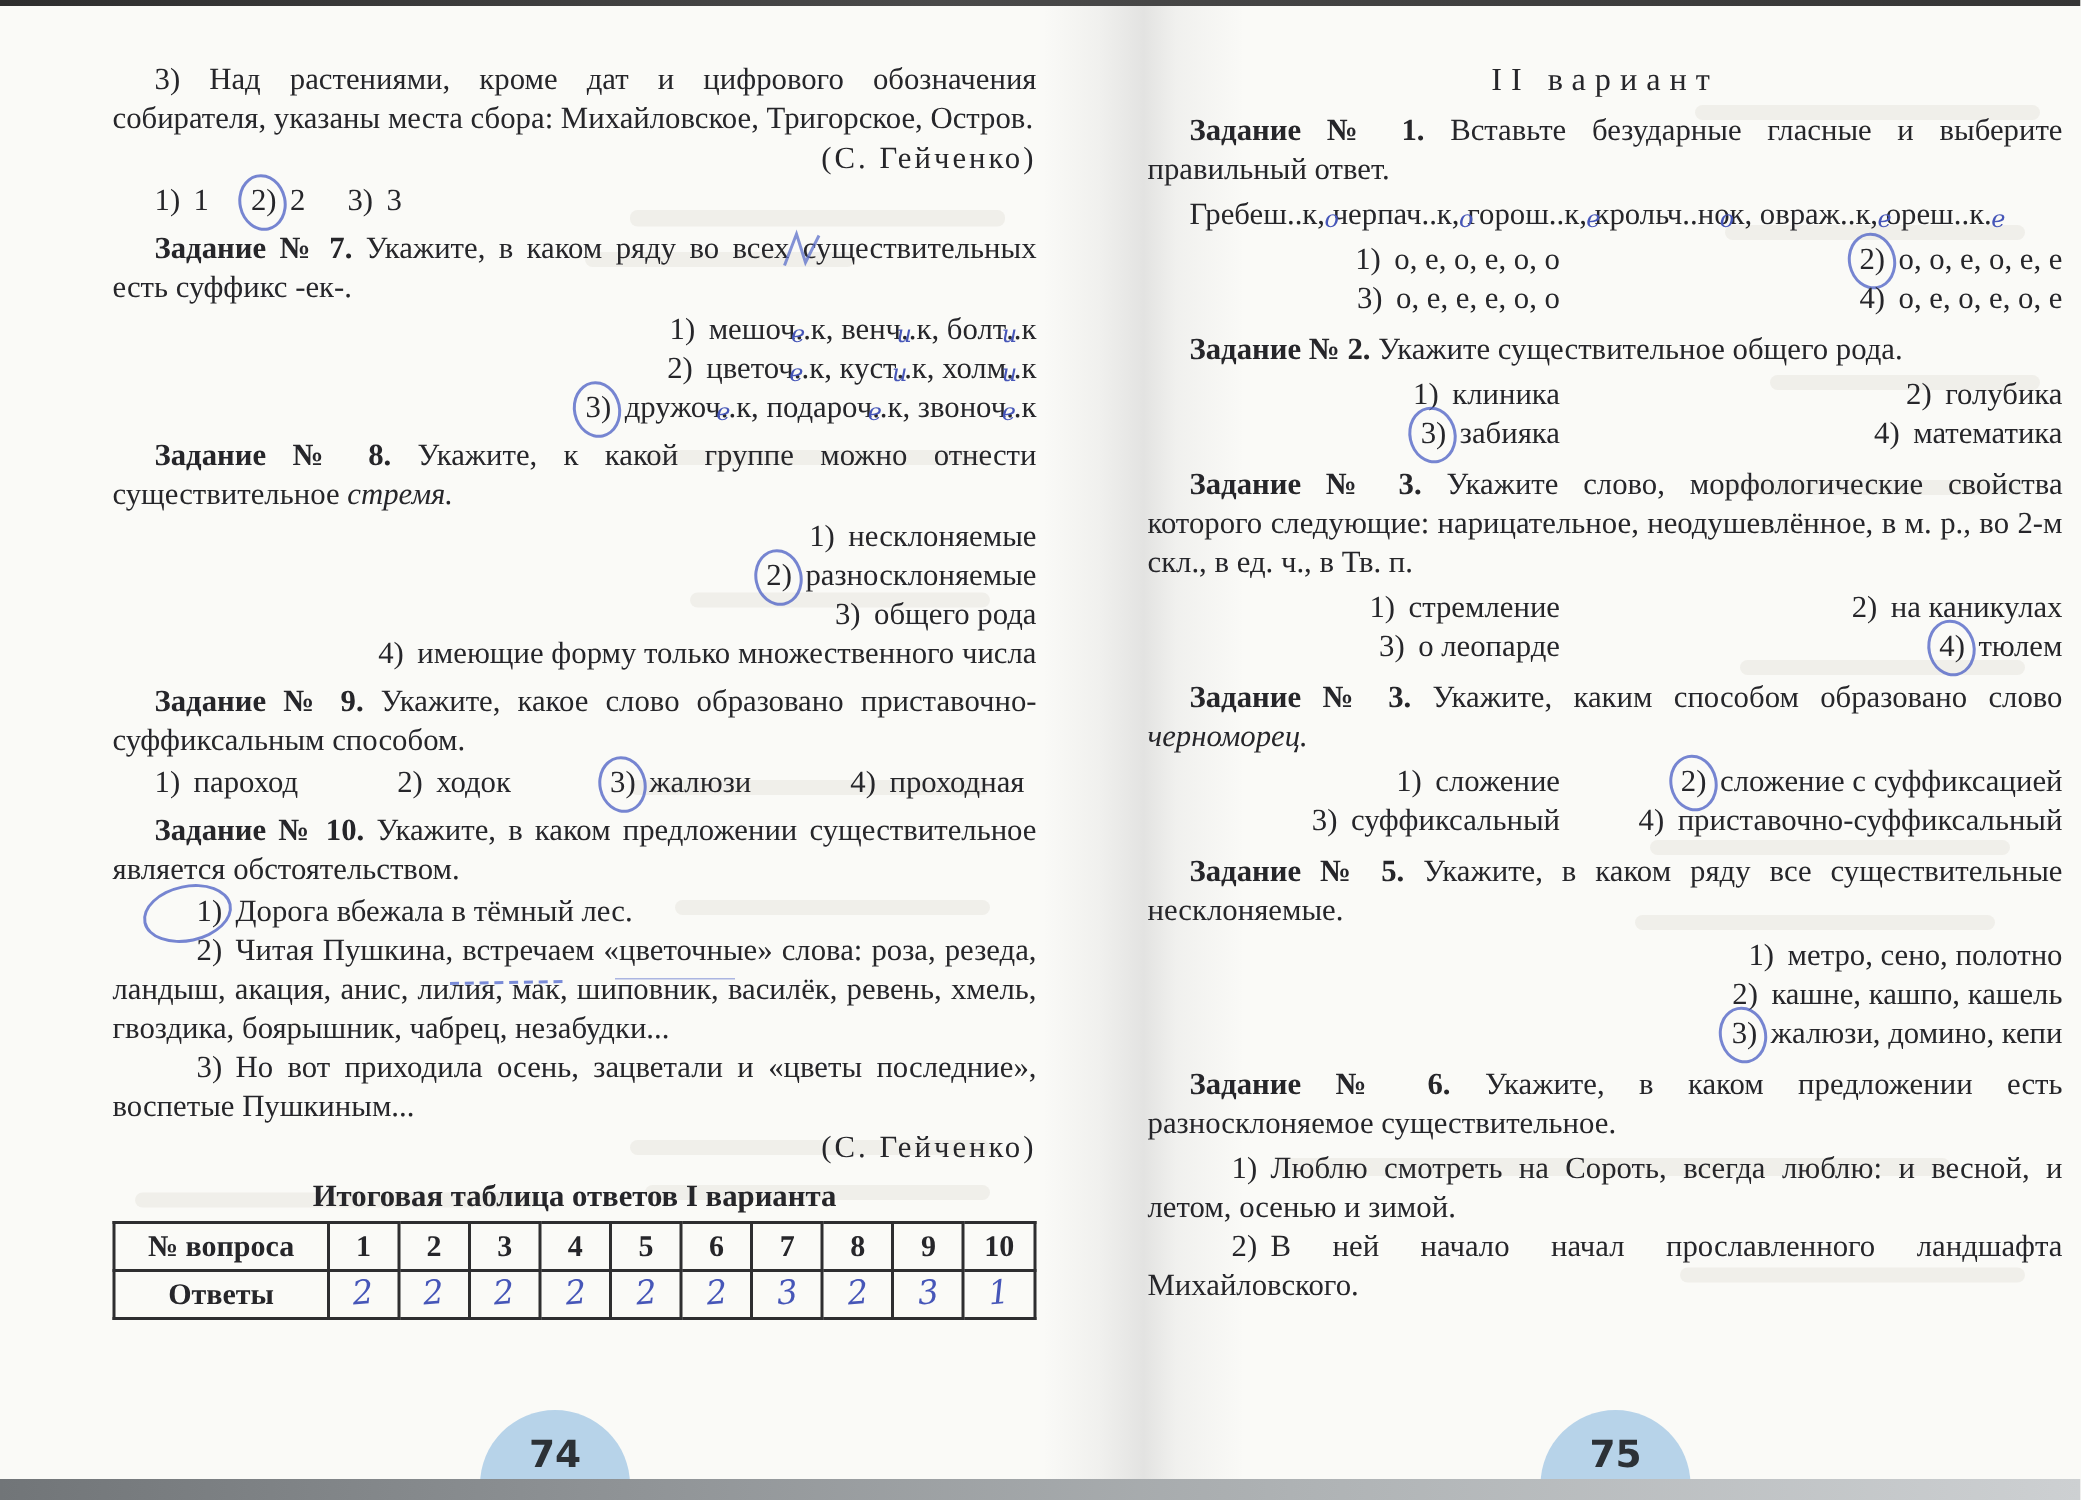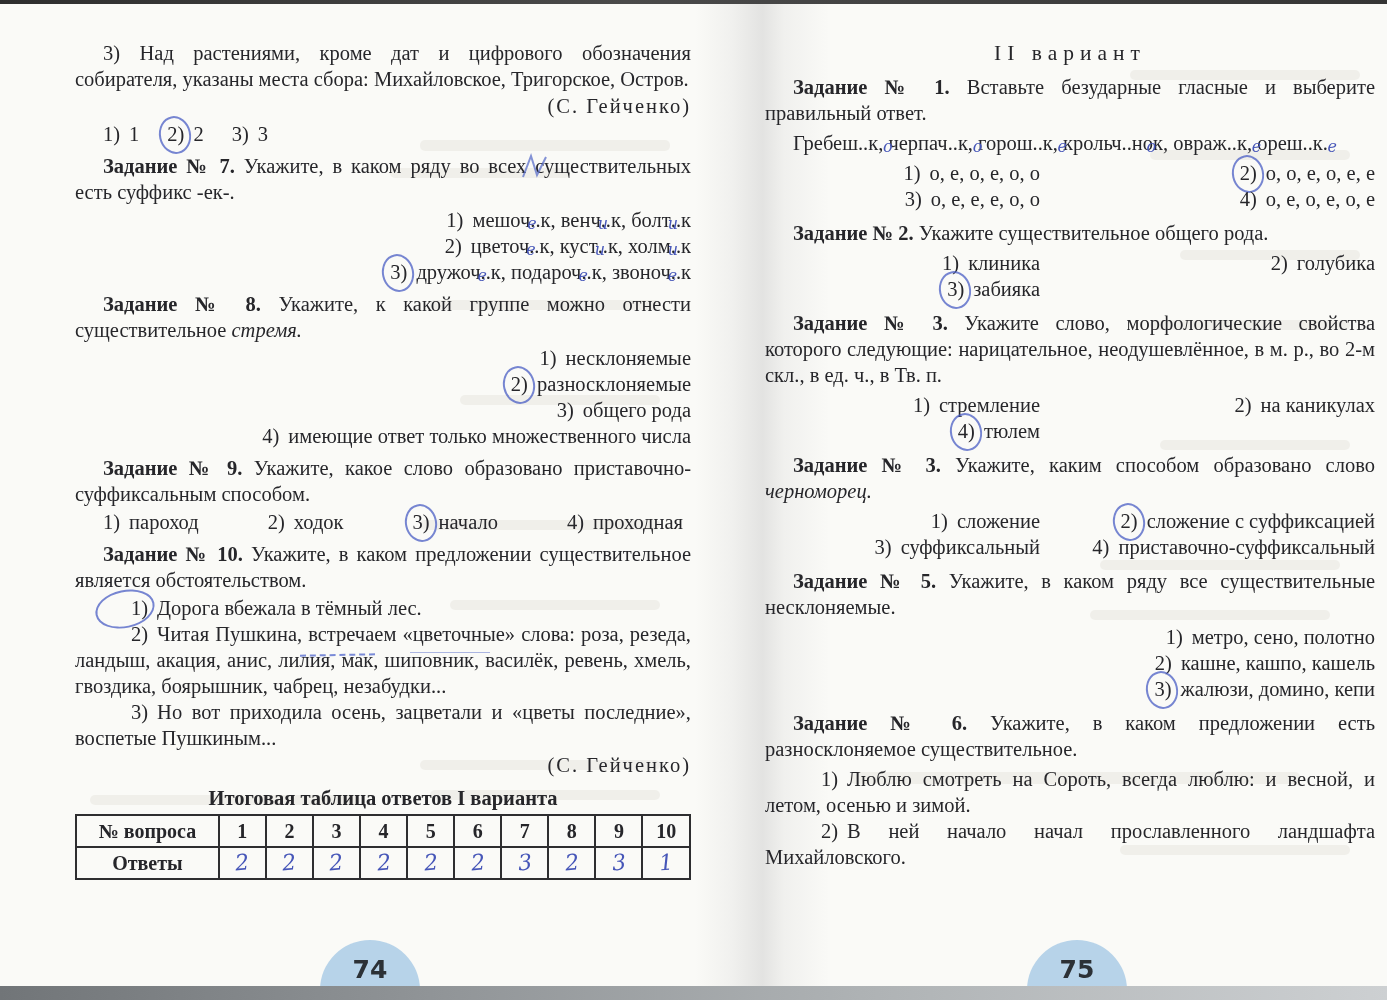--- a/index.html
+++ b/index.html
@@ -176,6 +176,7 @@
       <p class="opt-line"><span class="opt-label">1)</span><span>клиника</span></p>
       <p class="opt-line"><span class="opt-label">2)</span><span>голубика</span></p>
       <p class="opt-line"><span class="opt-label circled">3)</span><span>забияка</span></p>
+      <p class="opt-line"><span class="opt-label">4)</span><span>математика</span></p>
     </div>
 
     <p class="task-head indent"><b>Задание № 3.</b> <span>Укажите слово, морфологические свойства которого следующие: нарицательное, неодушевлённое, в м. р., во 2-м скл., в ед. ч., в Тв. п.</span></p>

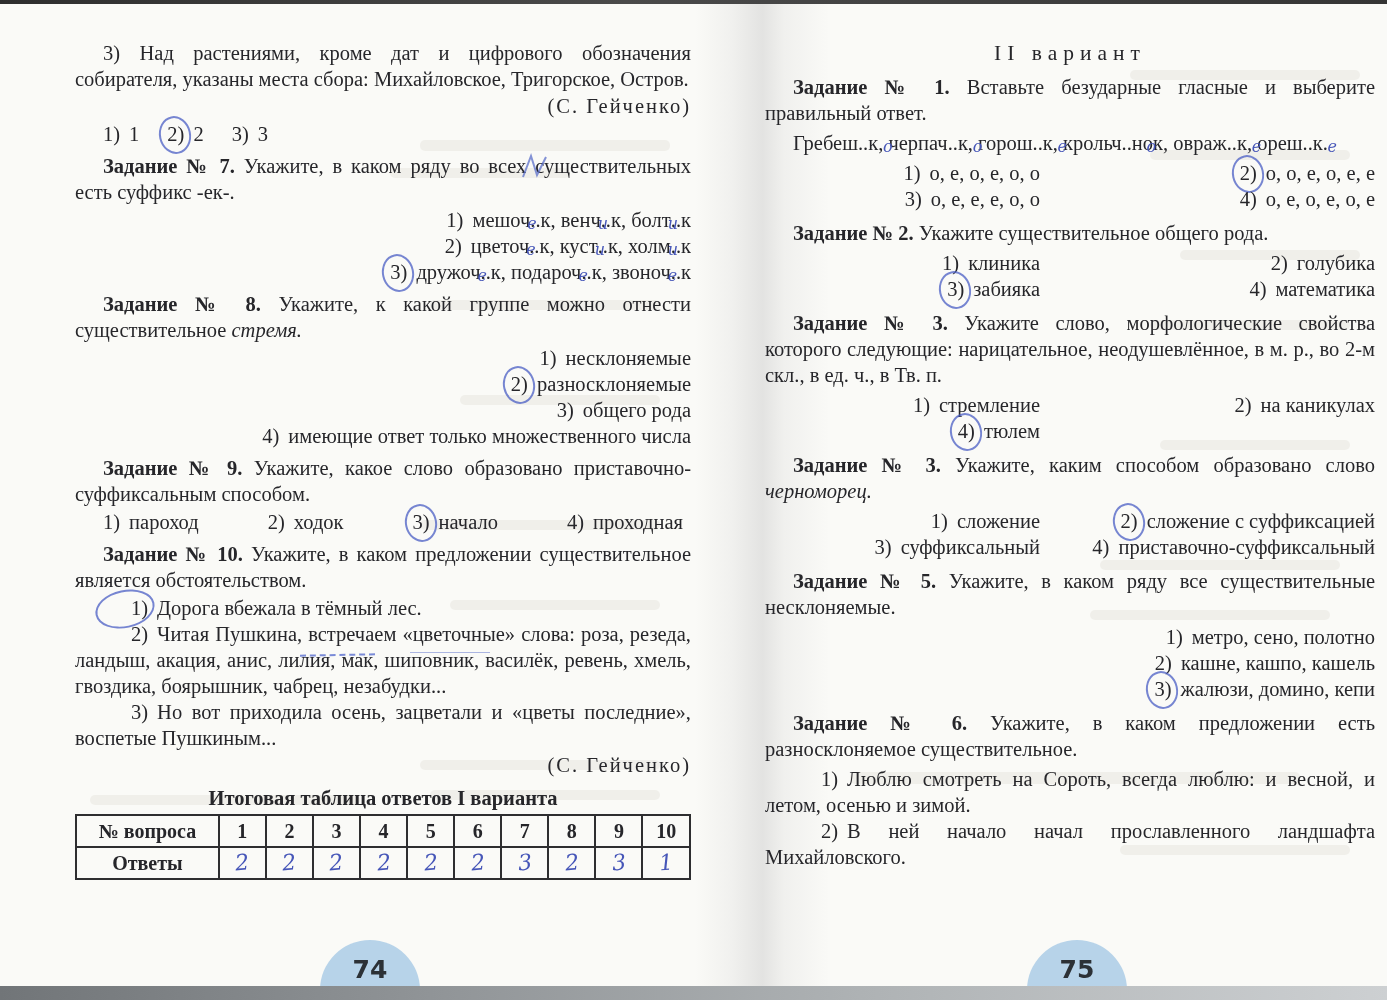--- a/index.html
+++ b/index.html
@@ -106,7 +106,7 @@
       <p class="opt-line"><span class="opt-label">1)</span><span>несклоняемые</span></p>
       <p class="opt-line"><span class="opt-label circled">2)</span><span>разносклоняемые</span></p>
       <p class="opt-line"><span class="opt-label">3)</span><span>общего рода</span></p>
-      <p class="opt-line"><span class="opt-label">4)</span><span>имеющие ответ только множественного числа</span></p>
+      <p class="opt-line"><span class="opt-label">4)</span><span>имеющие форму только множественного числа</span></p>
     </div>
 
     <p class="task-head indent"><b>Задание № 9.</b> <span>Укажите, какое слово образовано приставочно-суффиксальным способом.</span></p>

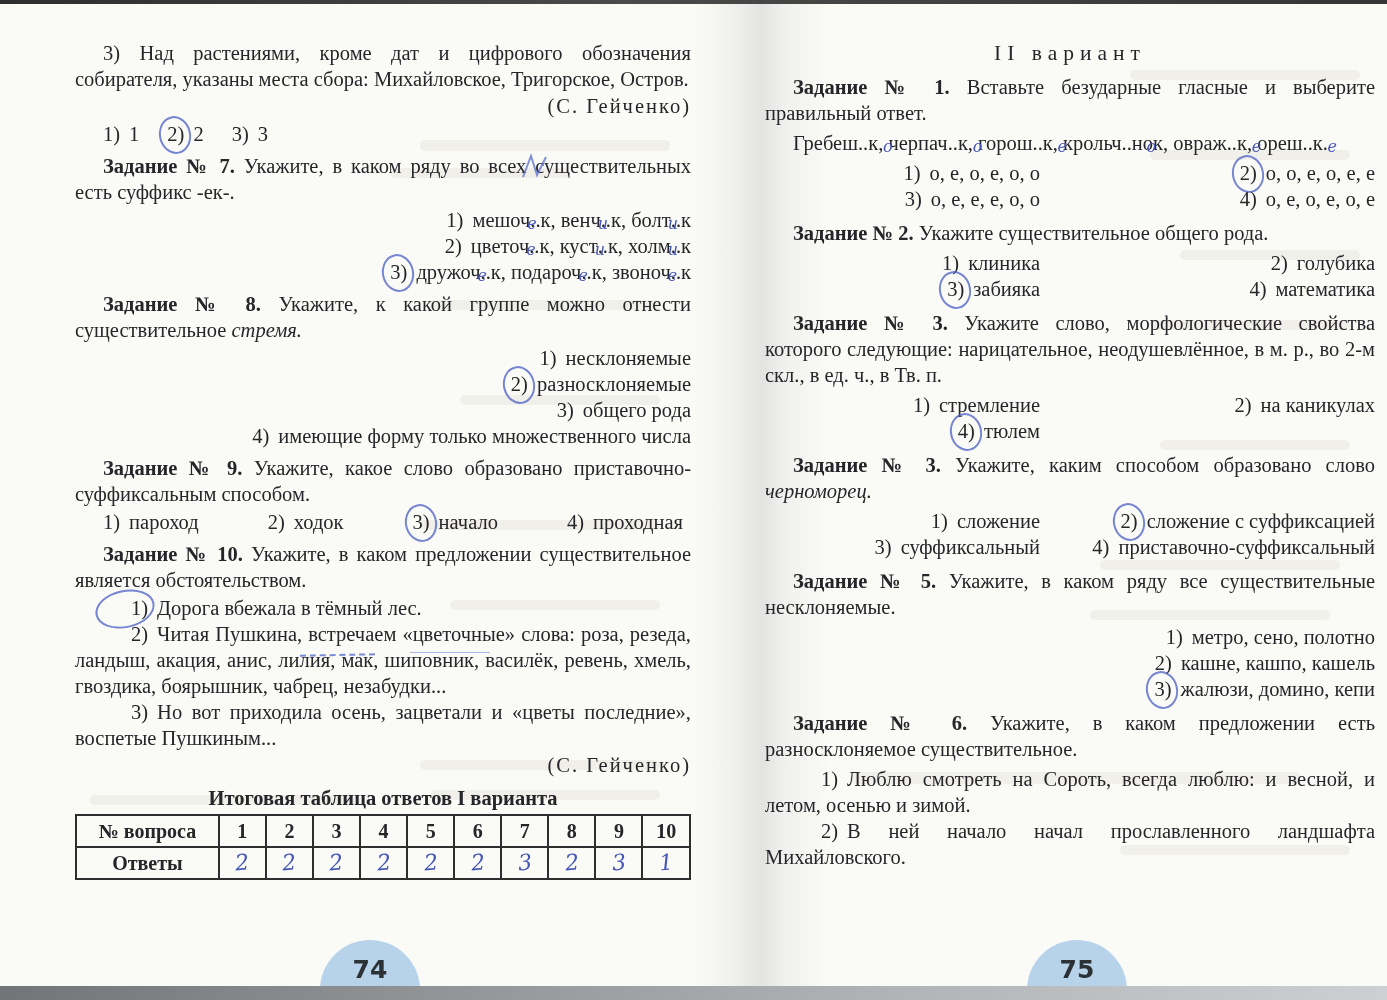--- a/index.html
+++ b/index.html
@@ -183,6 +183,7 @@
     <div class="opt-grid opts">
       <p class="opt-line"><span class="opt-label">1)</span><span>стремление</span></p>
       <p class="opt-line"><span class="opt-label">2)</span><span>на каникулах</span></p>
+      <p class="opt-line"><span class="opt-label">3)</span><span>о леопарде</span></p>
       <p class="opt-line"><span class="opt-label circled">4)</span><span>тюлем</span></p>
     </div>
 

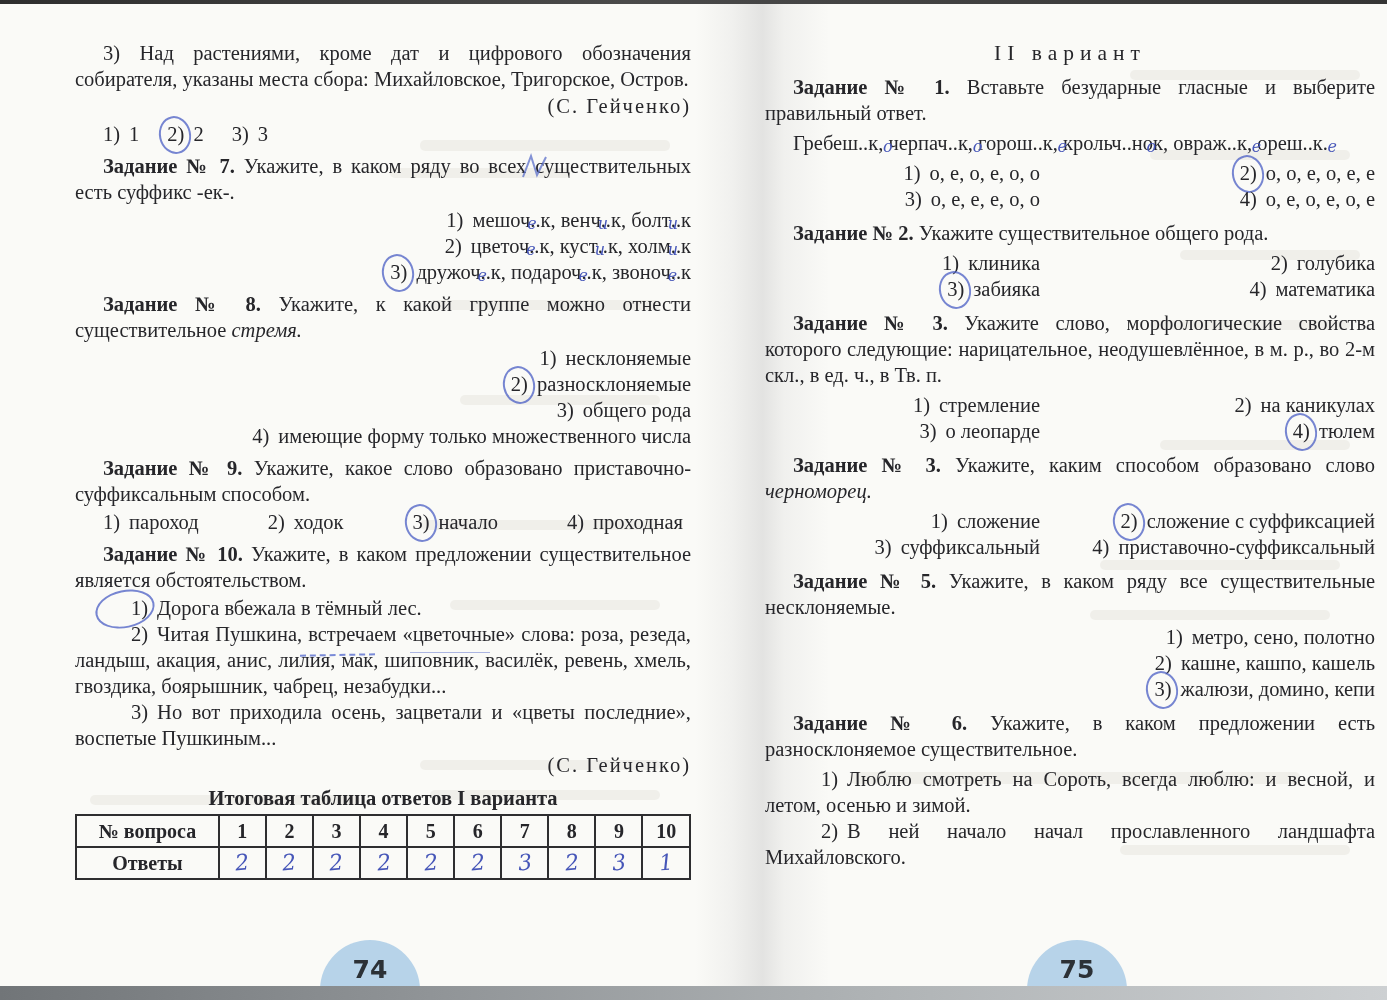--- a/index.html
+++ b/index.html
@@ -113,7 +113,7 @@
     <div class="opt-row opts">
       <span class="opt"><span class="opt-label">1)</span><span>пароход</span></span>
       <span class="opt"><span class="opt-label">2)</span><span>ходок</span></span>
-      <span class="opt"><span class="opt-label circled">3)</span><span>начало</span></span>
+      <span class="opt"><span class="opt-label circled">3)</span><span>жалюзи</span></span>
       <span class="opt"><span class="opt-label">4)</span><span>проходная</span></span>
     </div>
 

